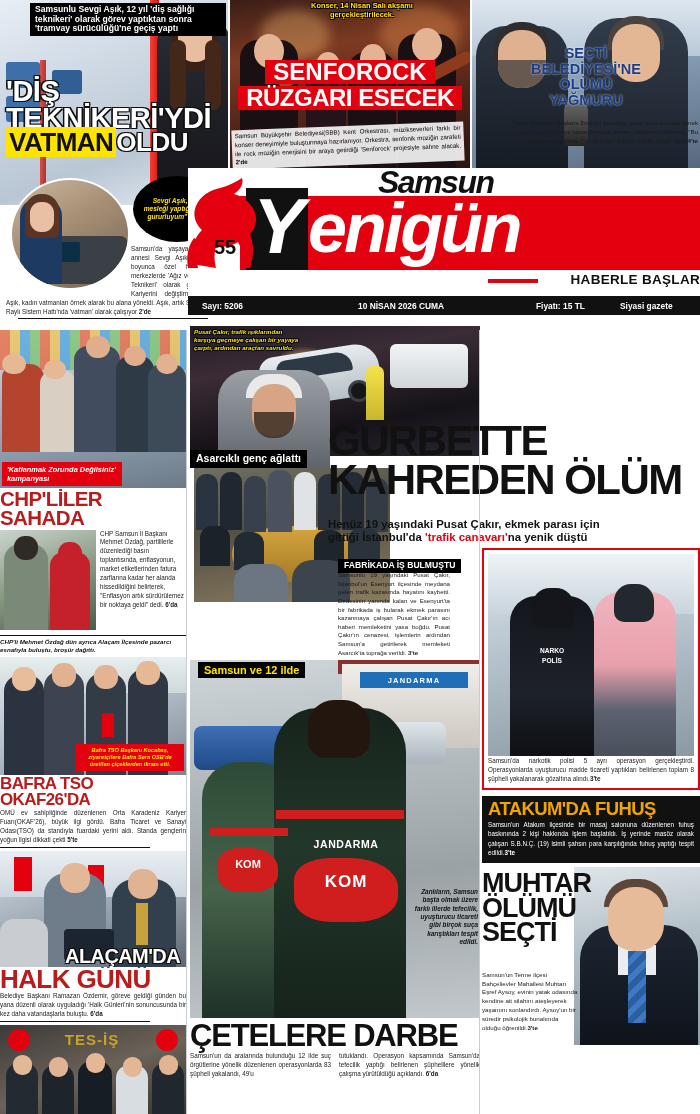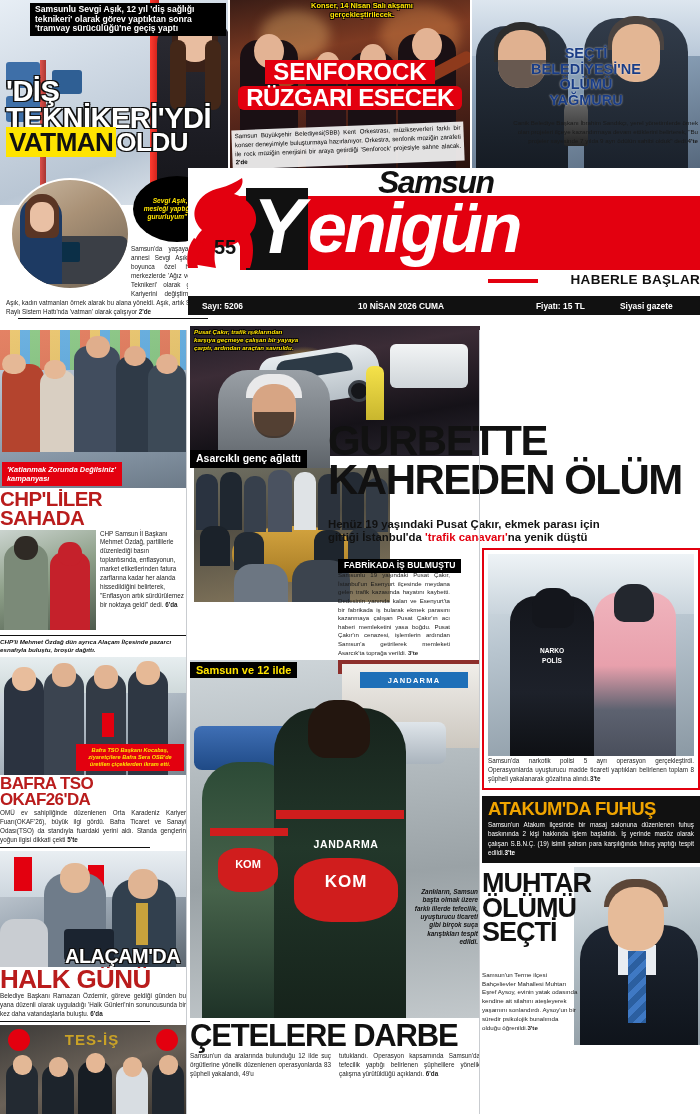--- a/index.html
+++ b/index.html
@@ -109,7 +109,7 @@
   #tc-head .l1 { font-size:24px; color:#fff; background:#e3000f; display:inline-block;
      padding:1px 8px; letter-spacing:0px; }
   #tc-head .l2 { font-size:24px; color:#fff; background:#e3000f; display:inline-block;
-     padding:1px 8px; margin-top:2px;border-radius:6px; }
+     padding:1px 8px; margin-top:2px; }
   #tc-body { left:232px; top:126px; width:232px; transform:rotate(-2.2deg);
      background:rgba(255,255,255,.88); padding:2px 3px; }
   #tc-body .body-txt { font-size:6.2px; color:#000; }

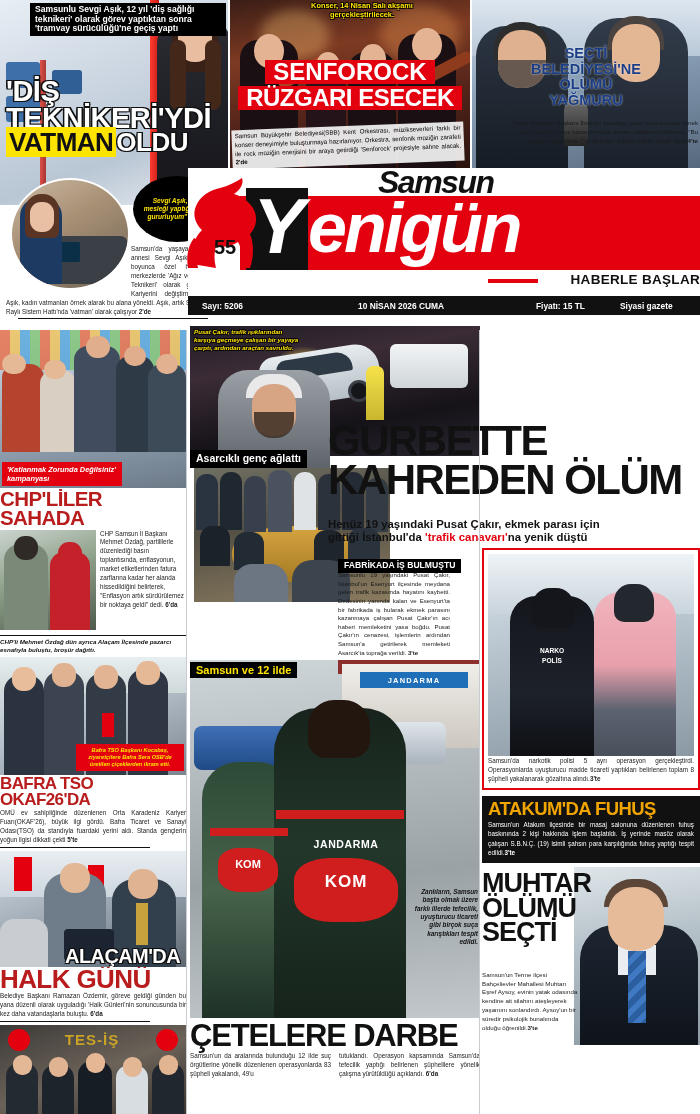--- a/index.html
+++ b/index.html
@@ -235,7 +235,7 @@
 
   
   #cj { left:190px; top:660px; width:290px; }
-  #cj-lab { position:absolute; left:0; top:0; z-index:4; }
+  #cj-lab { position:absolute; left:8px; top:0; z-index:4; }
   #cj-lab .kicker-black { font-size:11px; padding:2px 6px; color:#ffe400; }
   #cj-photo { position:relative; width:290px; height:358px;
      background:linear-gradient(175deg,#cfd6da 0%,#b4bcc0 30%,#9aa2a6 60%,#c2c8cb 100%); }

